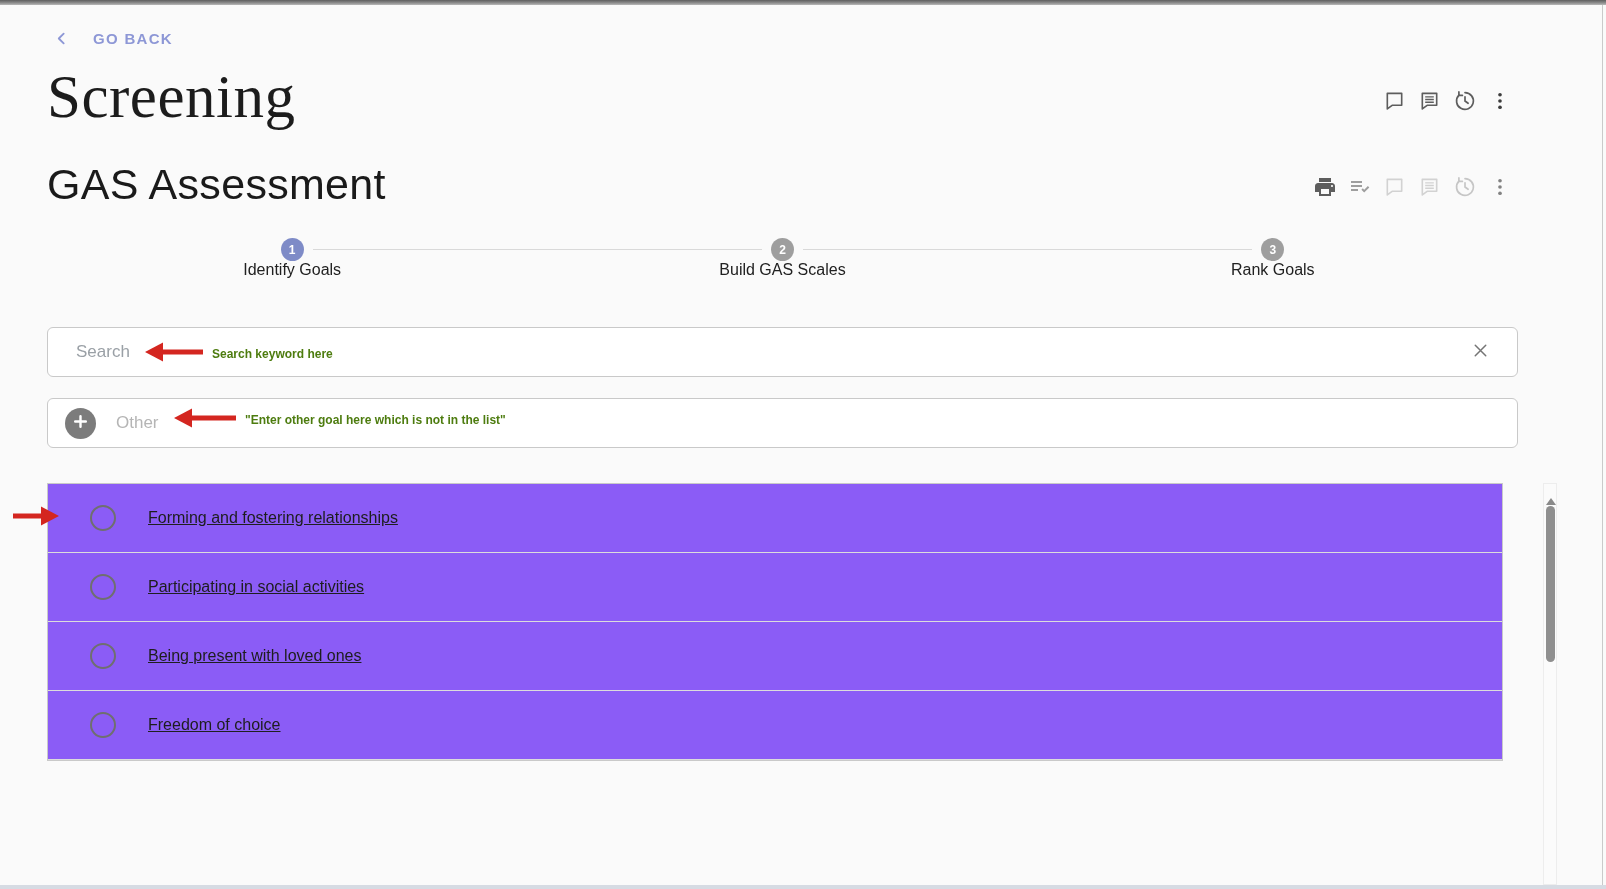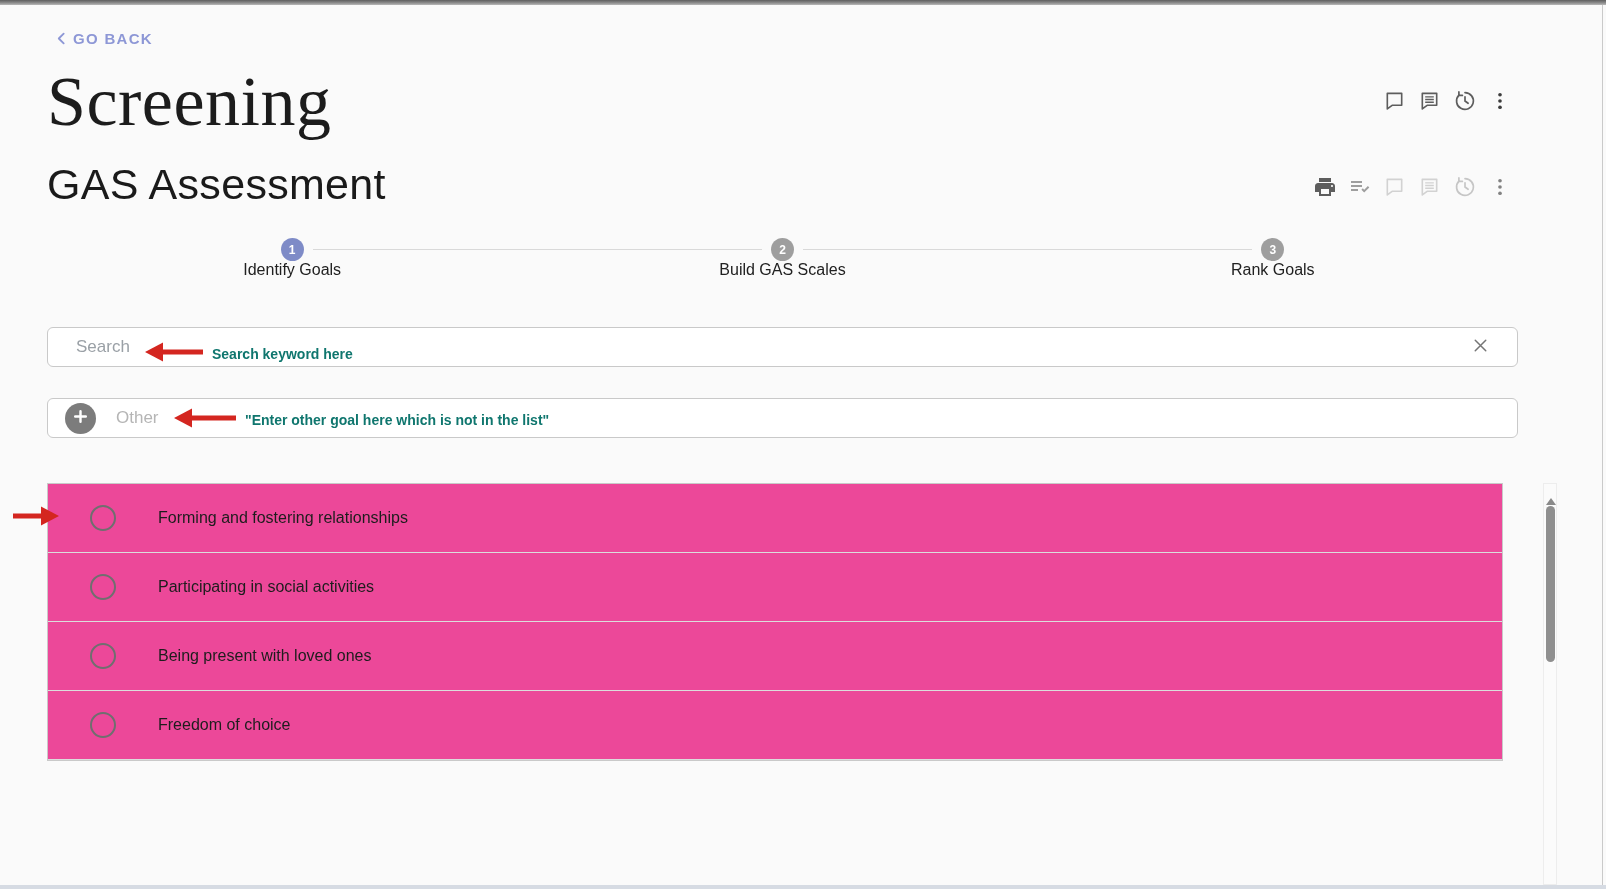--- a/index.html
+++ b/index.html
@@ -13,7 +13,7 @@
   .bottom-edge{position:absolute;left:0;right:0;bottom:0;height:4px;background:#d6dbe3;}
 
   
-  .go-back{position:absolute;top:30px;left:55px;display:flex;align-items:center;gap:5px;
+  .go-back{position:absolute;top:30px;left:55px;display:flex;align-items:center;gap:25px;
     color:#8d97d6;font-size:15px;font-weight:600;letter-spacing:1.3px;cursor:pointer;}
   .go-back svg{display:block;}
 

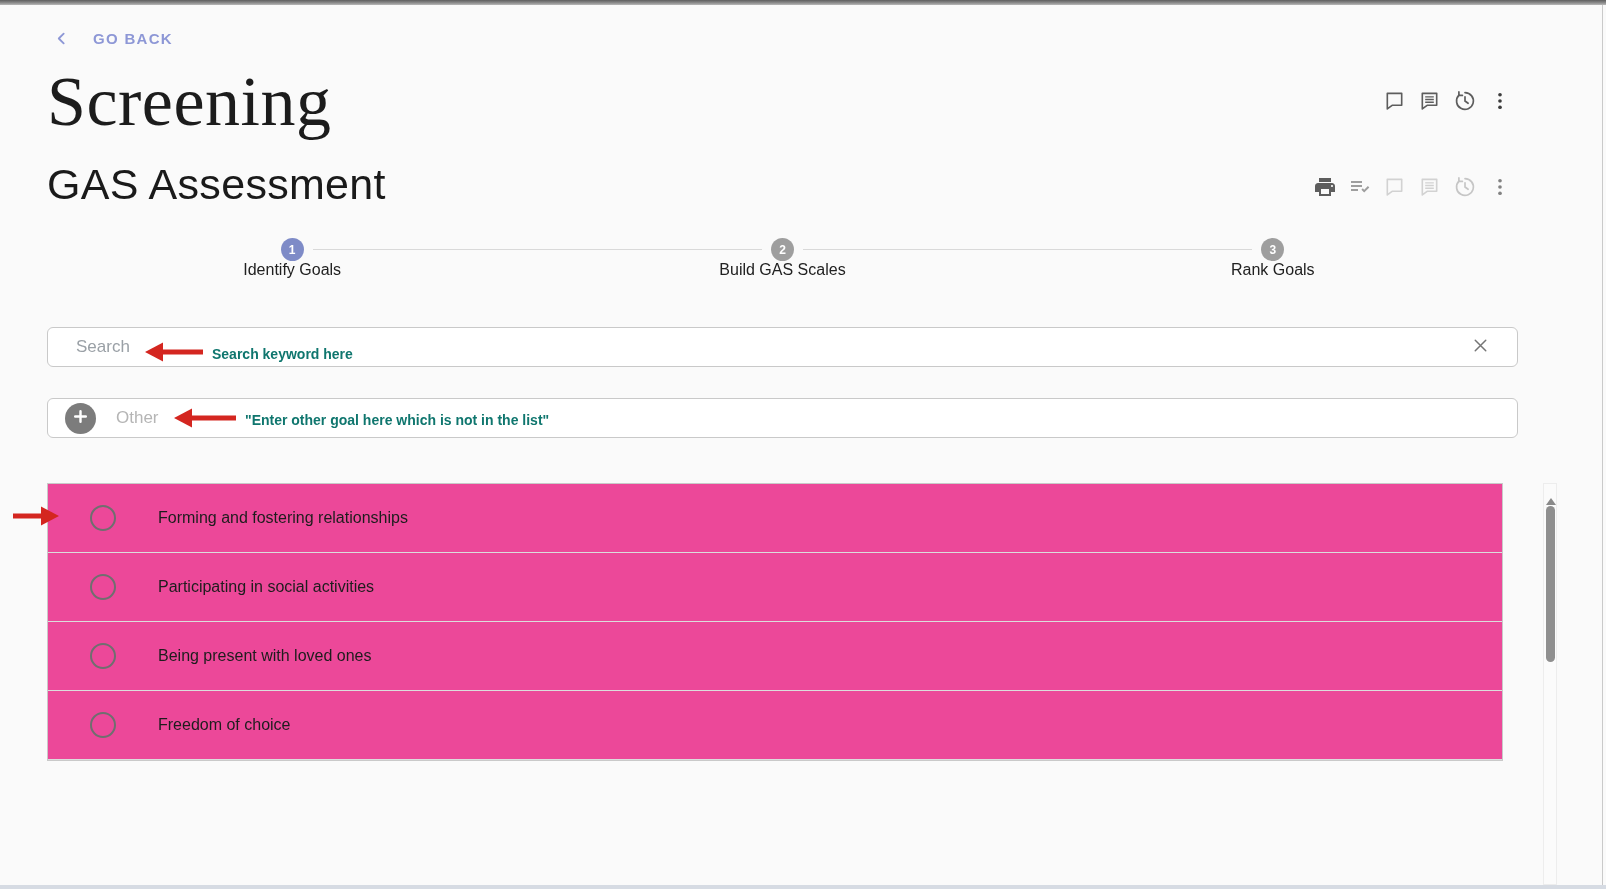--- a/index.html
+++ b/index.html
@@ -19,7 +19,7 @@
 
   
   .page-title{position:absolute;top:62px;left:47px;font-family:"Liberation Serif",serif;
-    font-weight:400;font-size:70px;color:#1c1c1c;letter-spacing:.5px;}
+    font-weight:400;font-size:61px;color:#1c1c1c;letter-spacing:.5px;}
   .form-title{position:absolute;top:160px;left:47px;font-size:43px;font-weight:400;color:#1a1a1a;letter-spacing:.3px;}
 
   

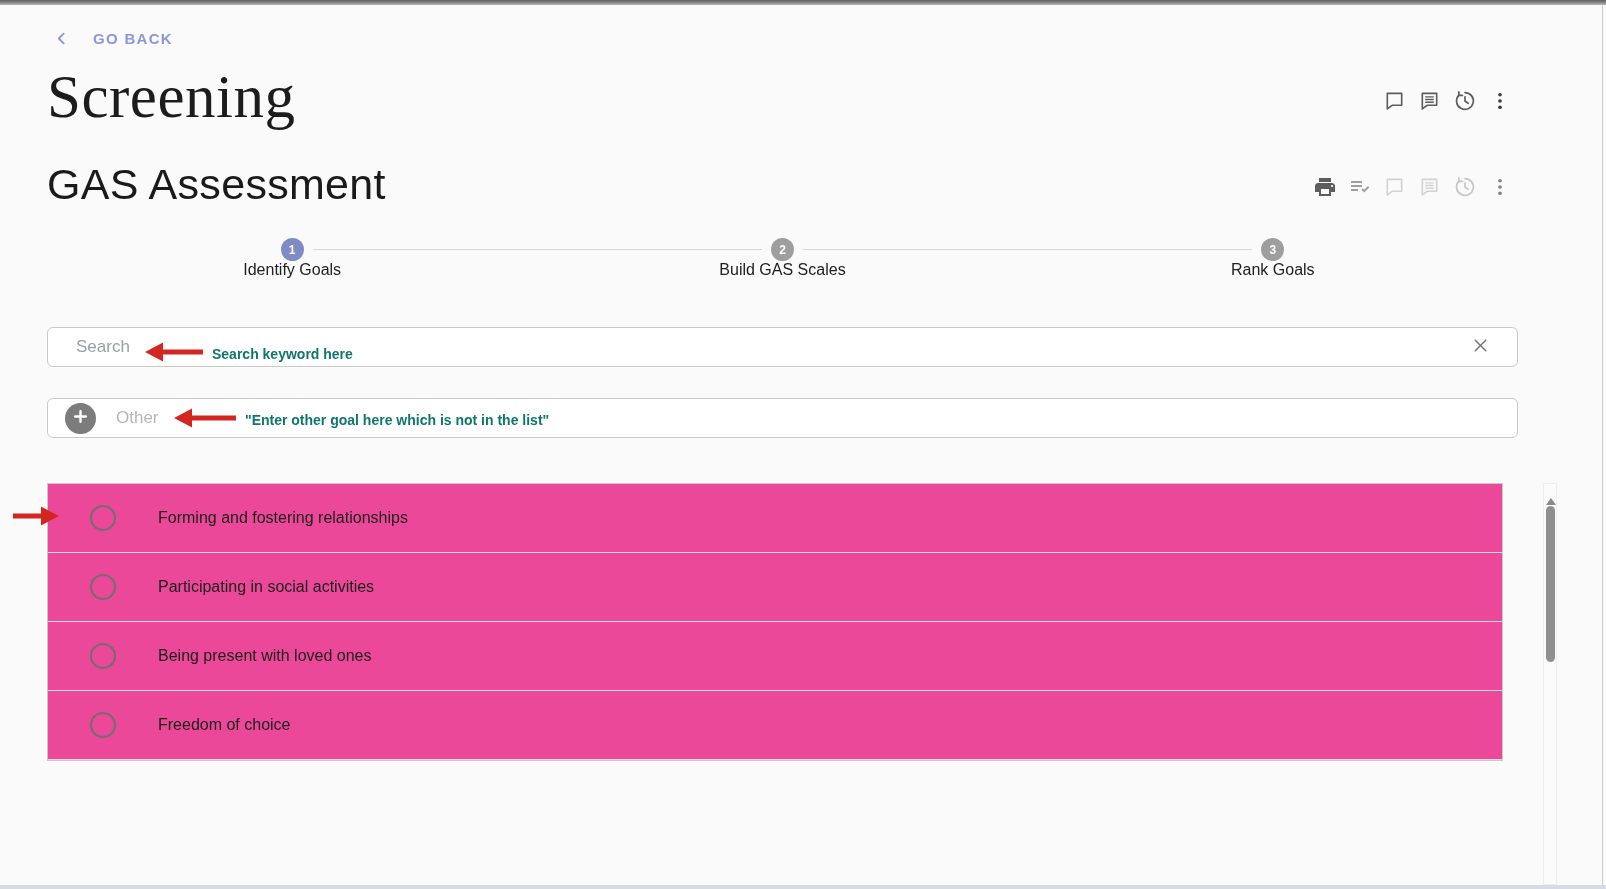--- a/index.html
+++ b/index.html
@@ -45,7 +45,7 @@
   .step-label{font-size:16px;color:#212121;}
 
   
-  .field-box{position:absolute;left:47px;width:1471px;height:40px;background:#fff;
+  .field-box{position:absolute;left:47px;width:1471px;height:50px;background:#fff;
     border:1px solid #c9c9c9;border-radius:6px;box-sizing:border-box;display:flex;align-items:center;}
   .search-box{top:327px;}
   .other-box{top:398px;}

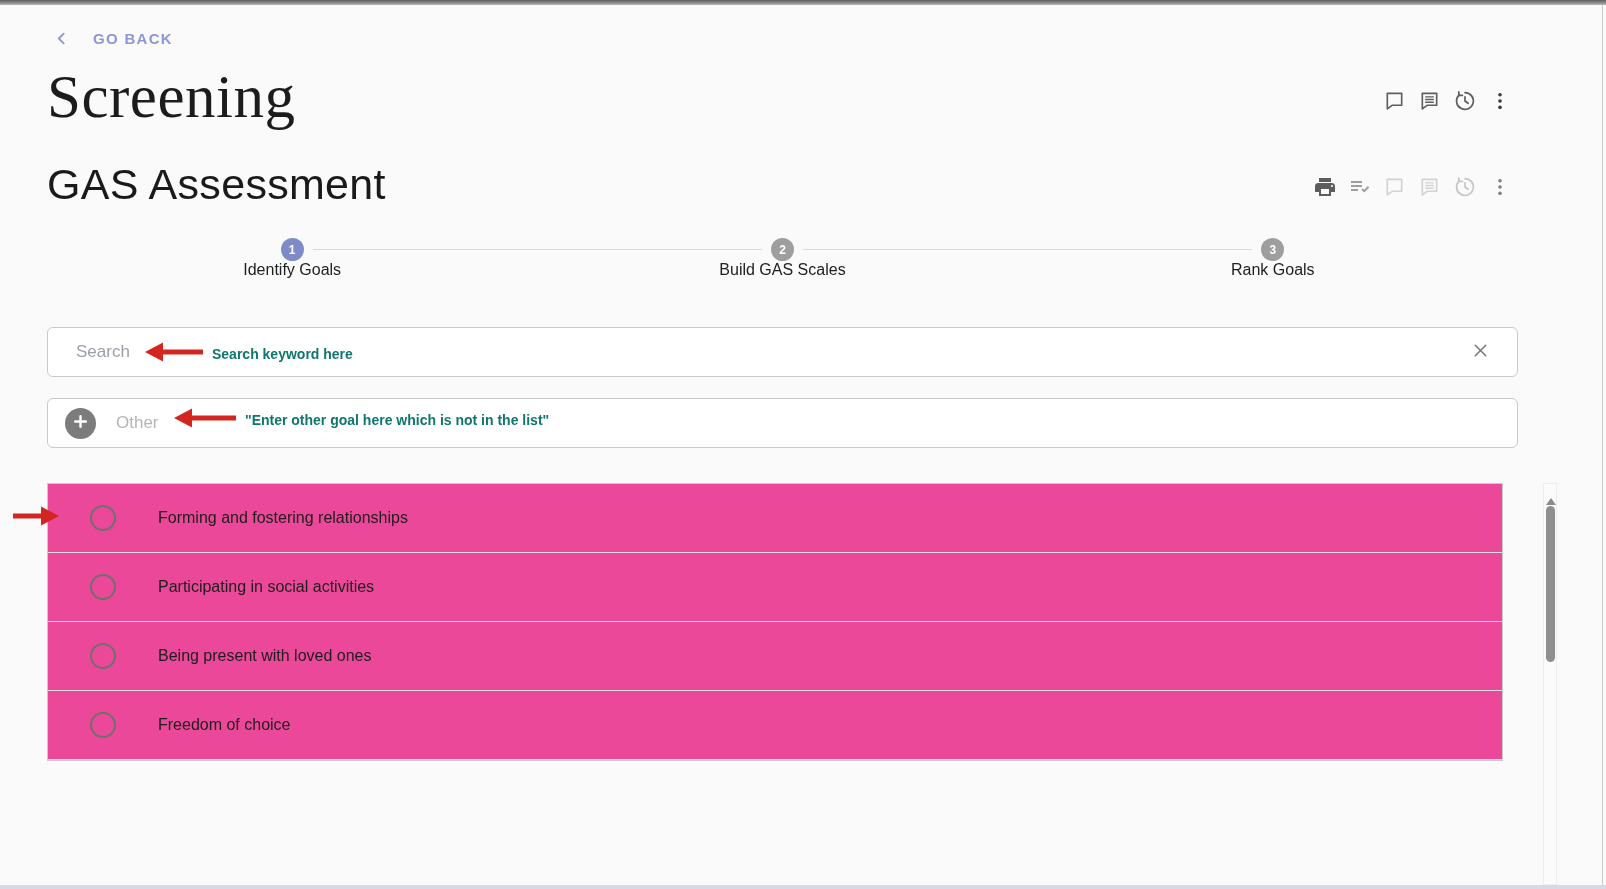--- a/index.html
+++ b/index.html
@@ -61,7 +61,7 @@
 
   
   .annotation{position:absolute;display:flex;align-items:center;gap:7px;pointer-events:none;z-index:5;}
-  .annotation-text{font-size:14px;font-weight:700;color:#0f766e;white-space:nowrap;}
+  .annotation-text{font-size:12px;font-weight:700;color:#4d7c0f;white-space:nowrap;}
   .anno-search{top:341px;left:143px;}
   .anno-other{top:407px;left:172px;}
   .anno-goal{top:505px;left:13px;}

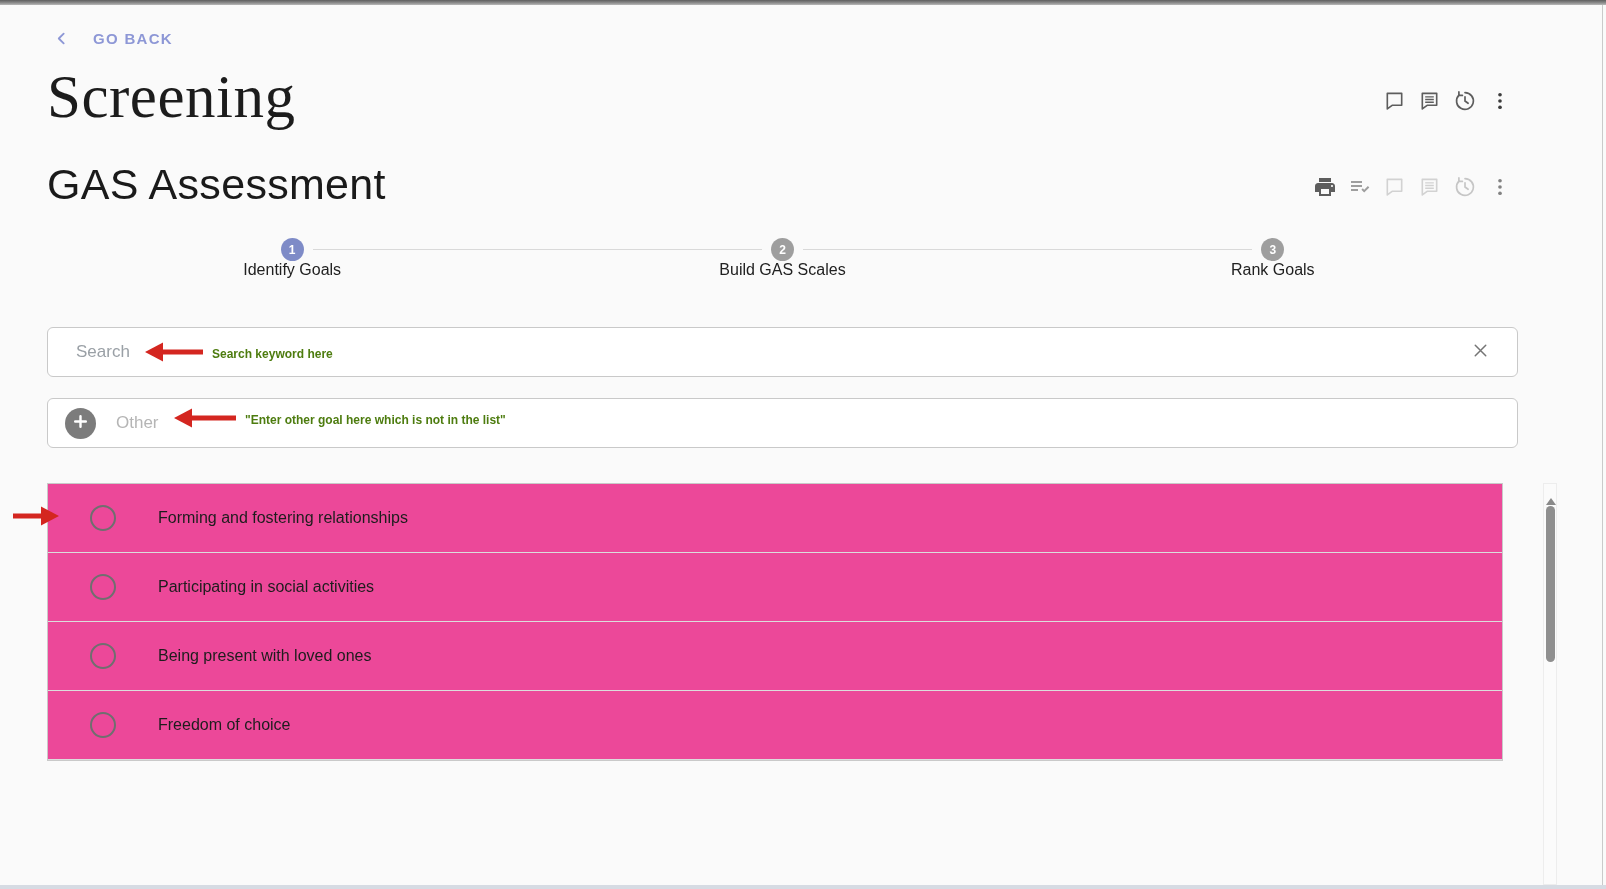--- a/index.html
+++ b/index.html
@@ -69,8 +69,8 @@
   
   .goal-list{position:absolute;top:483px;left:47px;width:1456px;background:#fff;
     border:1px solid #c9c9c9;box-sizing:border-box;}
-  .goal-row{height:68px;display:flex;align-items:center;padding-left:42px;gap:42px;
-    border-bottom:1px solid #dcdcdc;cursor:pointer;background:#ec4899;}
+  .goal-row{height:68px;display:flex;align-items:center;padding-left:42px;gap:32px;
+    border-bottom:1px solid #dcdcdc;cursor:pointer;background:#8b5cf6;text-decoration:underline;}
   .radio{width:26px;height:26px;border-radius:50%;border:2.5px solid #6f6f6f;box-sizing:border-box;flex:none;}
   .goal-label{font-size:16px;color:#1d1d1d;}
 

